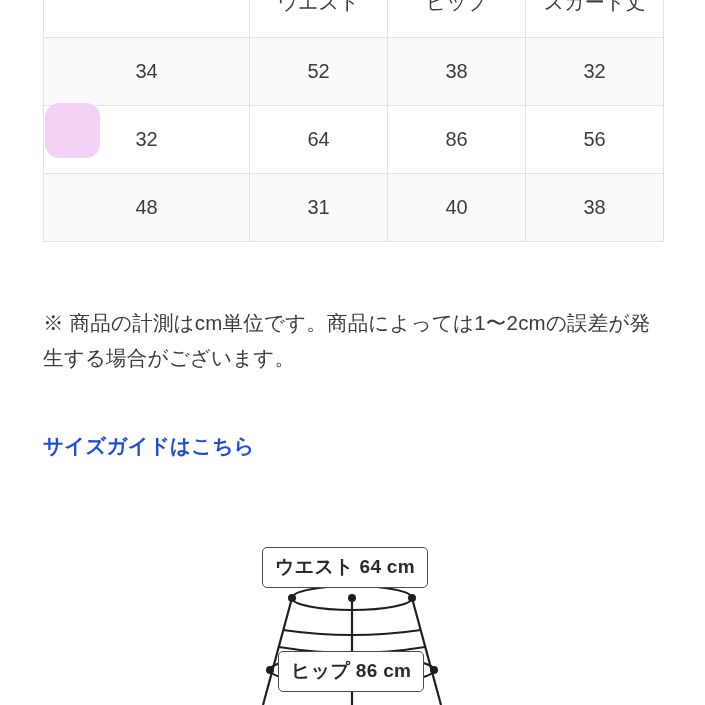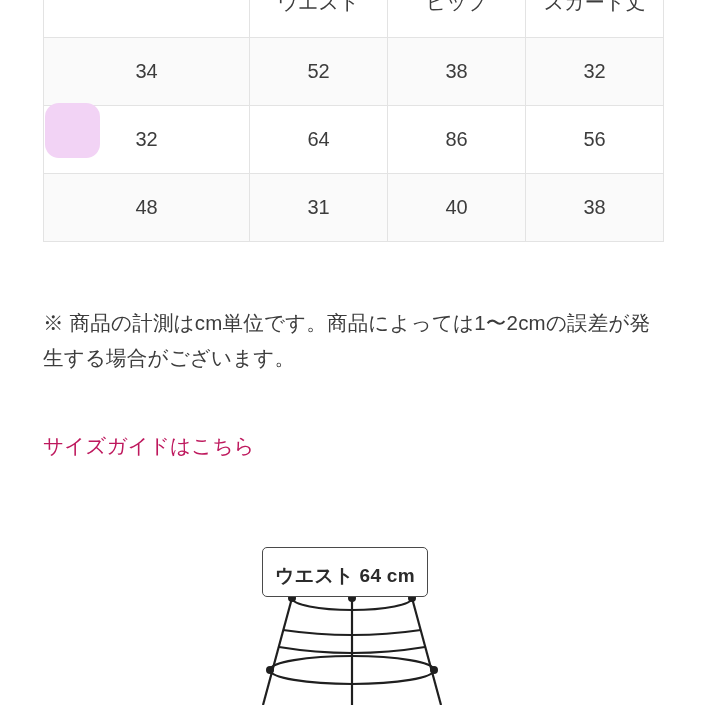--- a/index.html
+++ b/index.html
@@ -84,8 +84,9 @@
     left: 43px;
     top: 432px;
     font-size: 20.5px;
-    color: #be185d;
+    color: #1d4ed8;
     letter-spacing: 0.2px;
+    font-weight: bold;
   }
 
   

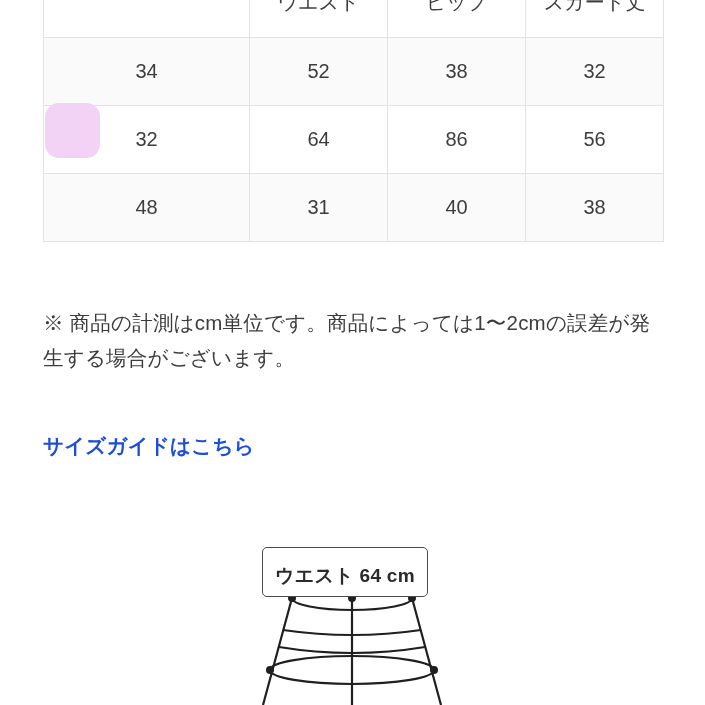--- a/index.html
+++ b/index.html
@@ -108,7 +108,7 @@
     font-size: 19px;
     font-weight: bold;
     color: #2b2b2b;
-    padding: 15px 12px 7px 12px;
+    padding: 6px 12px 7px 12px;
     white-space: nowrap;
     letter-spacing: 0.3px;
   }

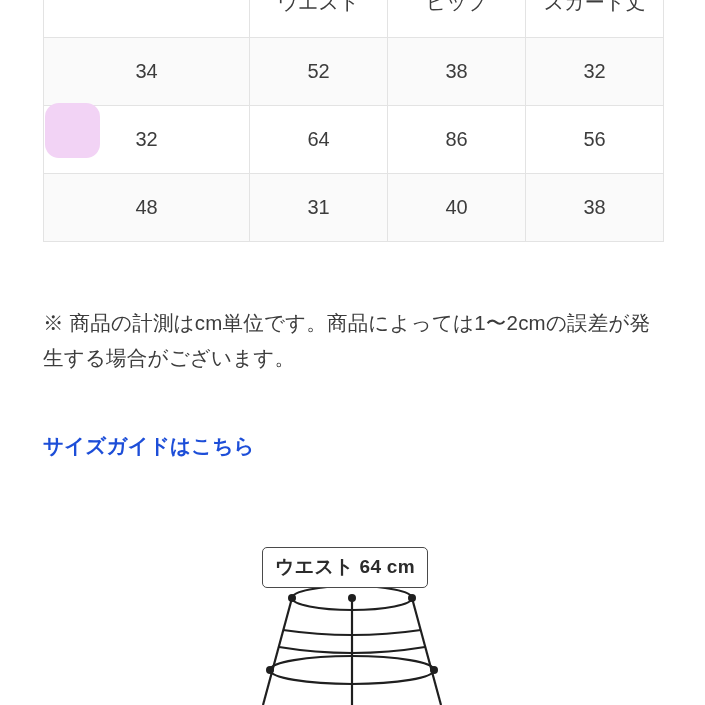--- a/index.html
+++ b/index.html
@@ -185,6 +185,7 @@
   </svg>
 
   <div class="measure-label" id="waist-label">ウエスト 64 cm</div>
+  <div class="measure-label" id="hip-label">ヒップ 86 cm</div>
 </div>
 
 </body></html>

